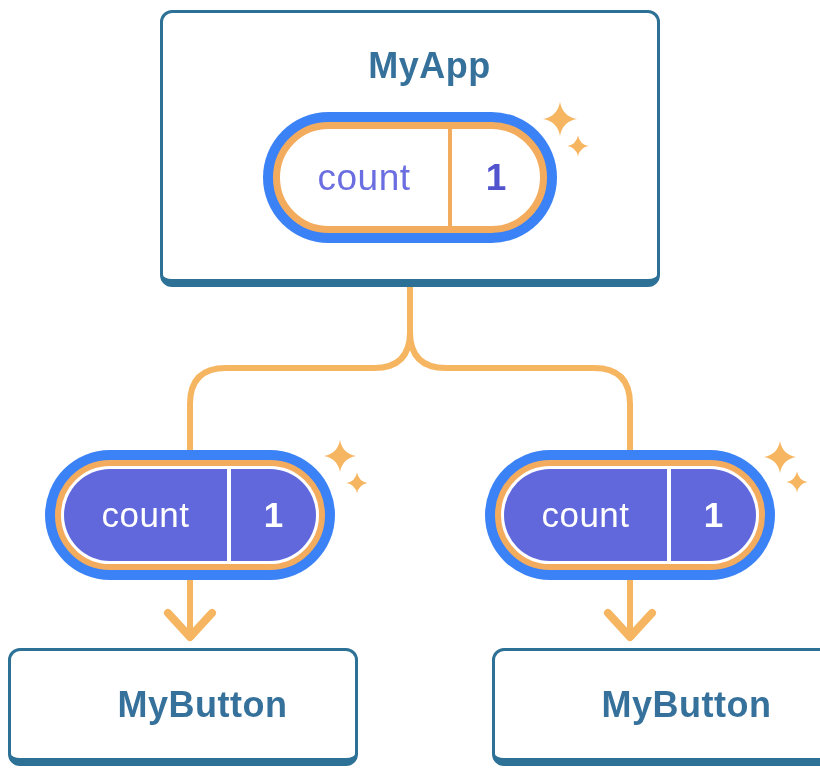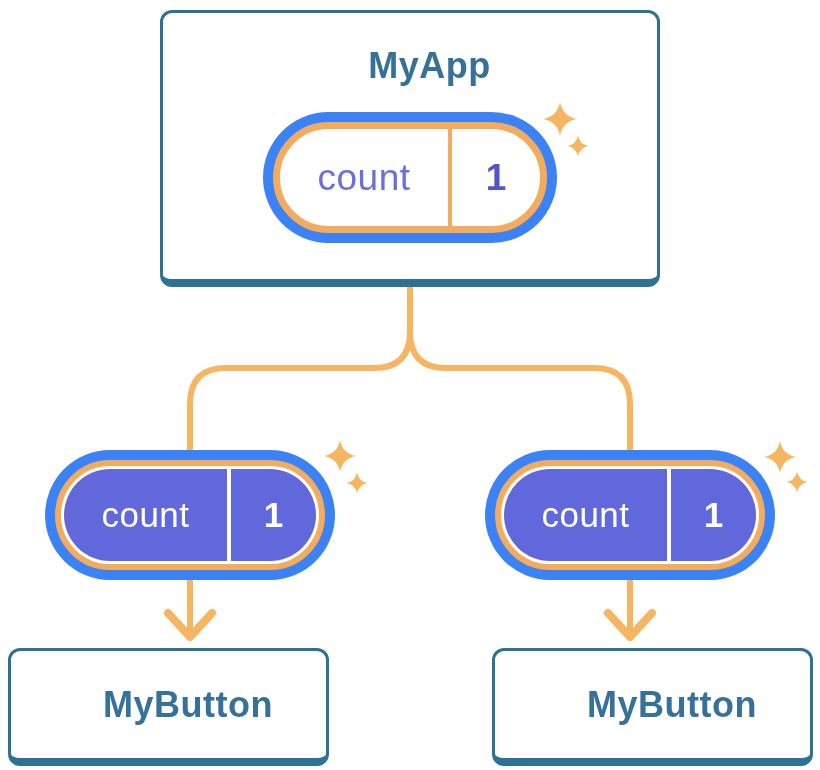--- a/index.html
+++ b/index.html
@@ -17,7 +17,7 @@
     border:3px solid #2E7196;border-bottom-width:8px;border-radius:12px;z-index:2;padding-left:39px;
   }
   .root-card{left:160px;top:10px;width:500px;height:277px;}
-  .child-card{top:648px;width:321px;height:118px;display:flex;align-items:center;justify-content:center;}
+  .child-card{top:648px;width:350px;height:118px;display:flex;align-items:center;justify-content:center;}
   .child-card-left{left:8px;}
   .child-card-right{left:492px;}
   .card-title{

